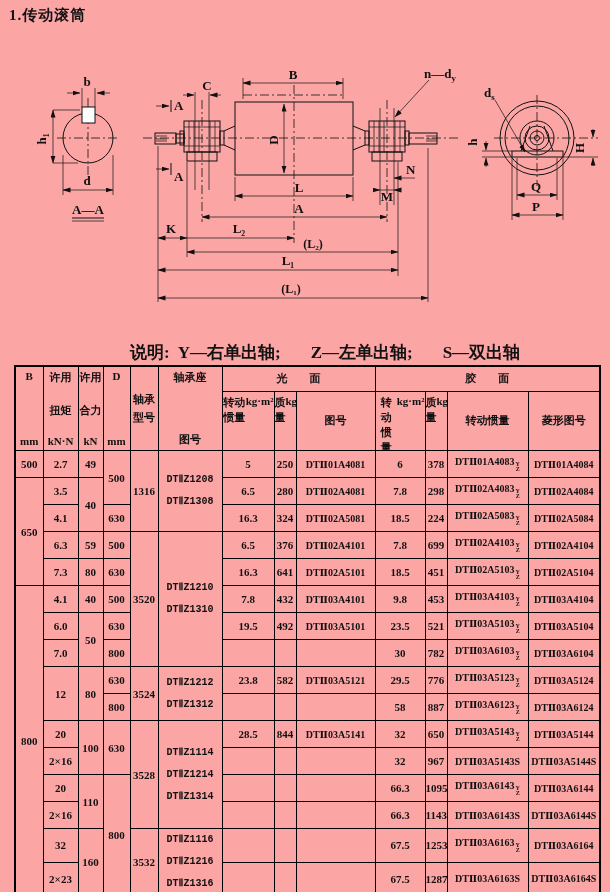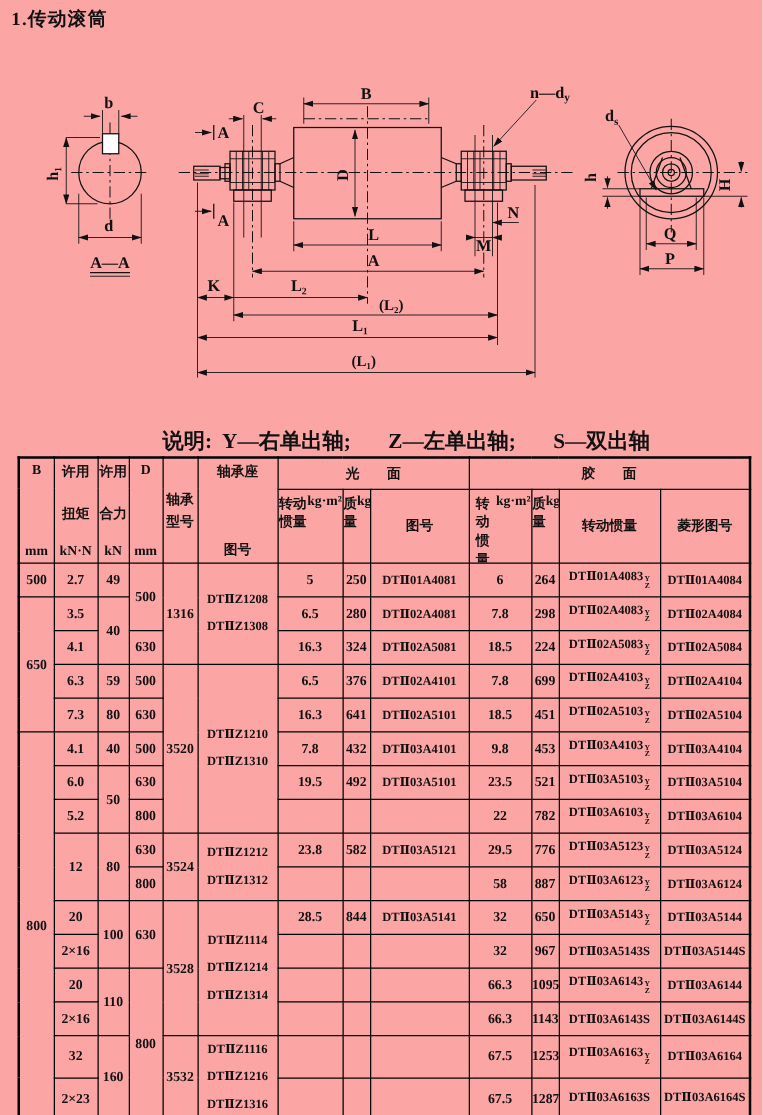--- a/index.html
+++ b/index.html
@@ -338,7 +338,7 @@
             <td>250</td>
             <td class="figno">DTⅡ01A4081</td>
             <td>6</td>
-            <td>264</td>
+            <td>378</td>
             <td class="figno">DTⅡ01A4083<span class="stack">
                 <span>Y</span>
                 <span>Z</span>

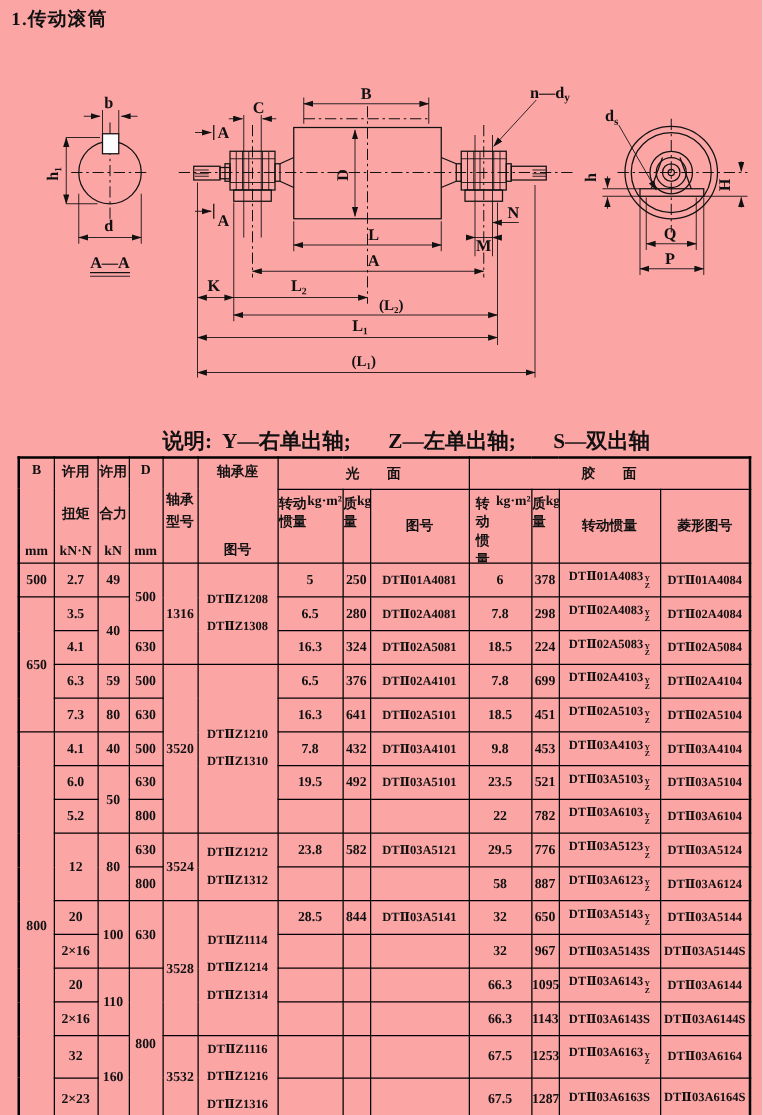--- a/index.html
+++ b/index.html
@@ -23,7 +23,7 @@
   .mid{display:flex;flex-direction:column;justify-content:center;gap:3px;height:79px;}
   .figno{font-size:10px;letter-spacing:0;}
   .seat{font-size:10px;}
-  .seat div{line-height:22px;}
+  .seat div{line-height:22px;font-family:Liberation Mono, monospace;}
   .stack{display:inline-flex;flex-direction:column;vertical-align:-1px;margin-left:1px;
          font-size:6px;line-height:5.5px;font-weight:bold;}
   

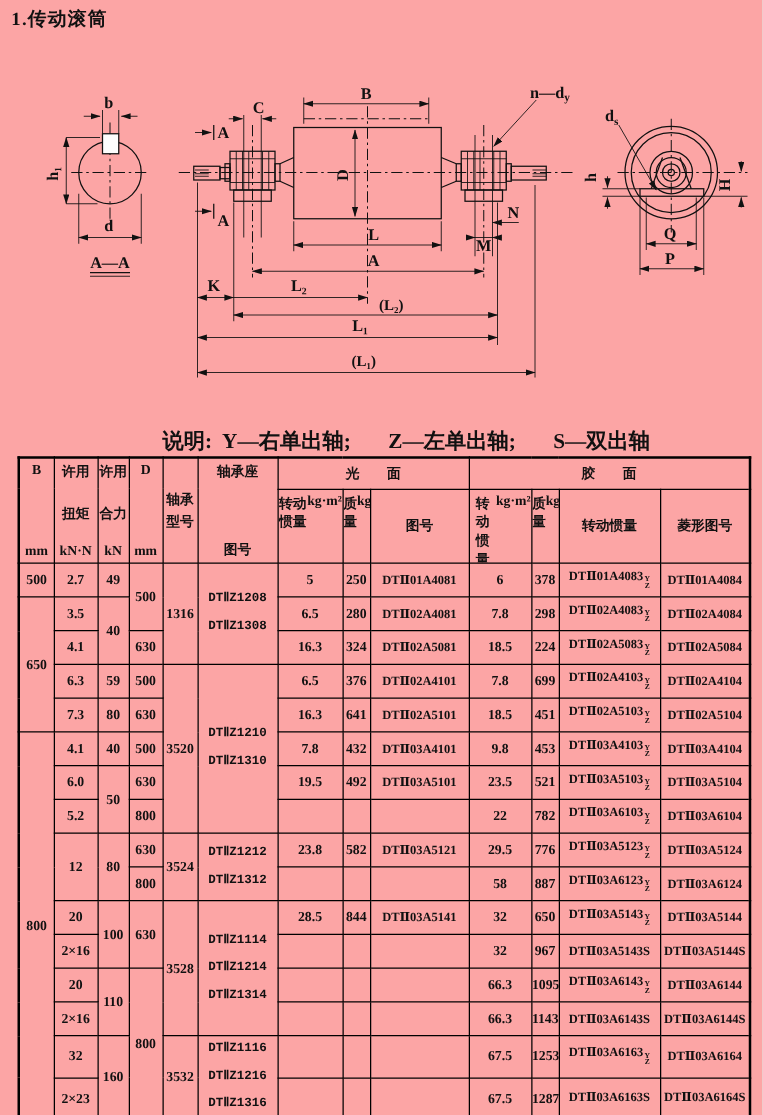--- a/index.html
+++ b/index.html
@@ -441,7 +441,7 @@
             <td class="figno">DTⅡ03A5104</td>
           </tr>
           <tr>
-            <td>5.2</td>
+            <td>7.0</td>
             <td>800</td>
             <td></td>
             <td></td>

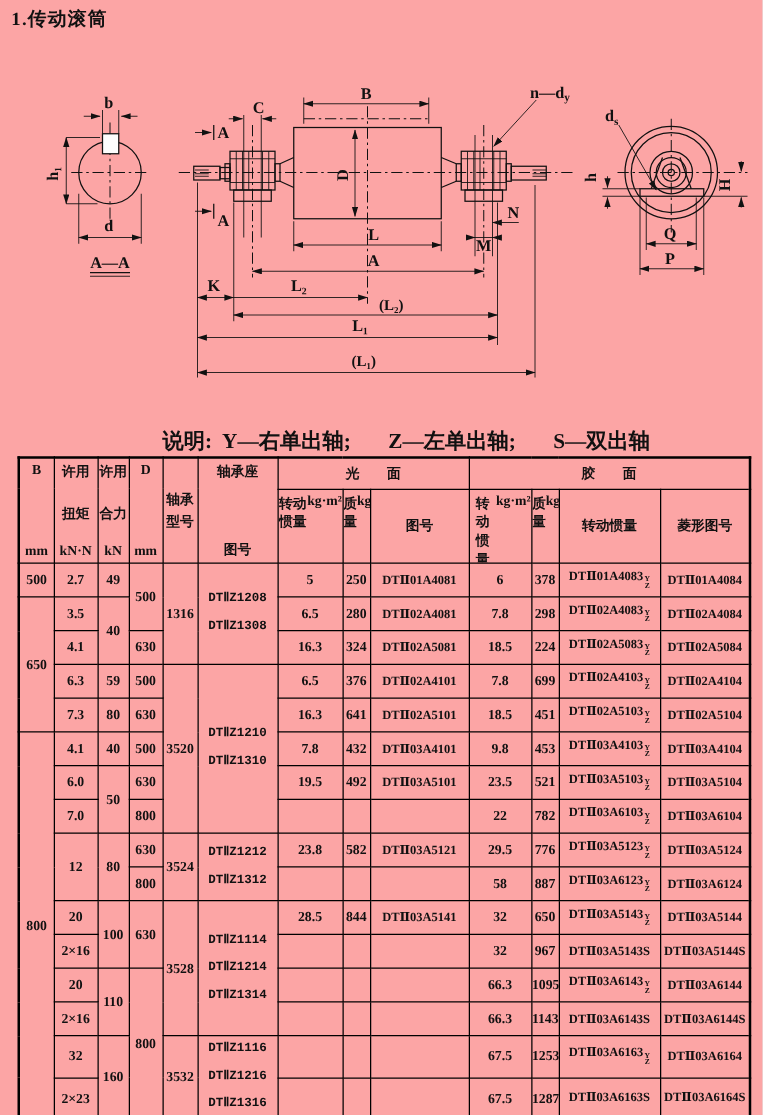--- a/index.html
+++ b/index.html
@@ -446,7 +446,7 @@
             <td></td>
             <td></td>
             <td></td>
-            <td>22</td>
+            <td>30</td>
             <td>782</td>
             <td class="figno">DTⅡ03A6103<span class="stack">
                 <span>Y</span>

